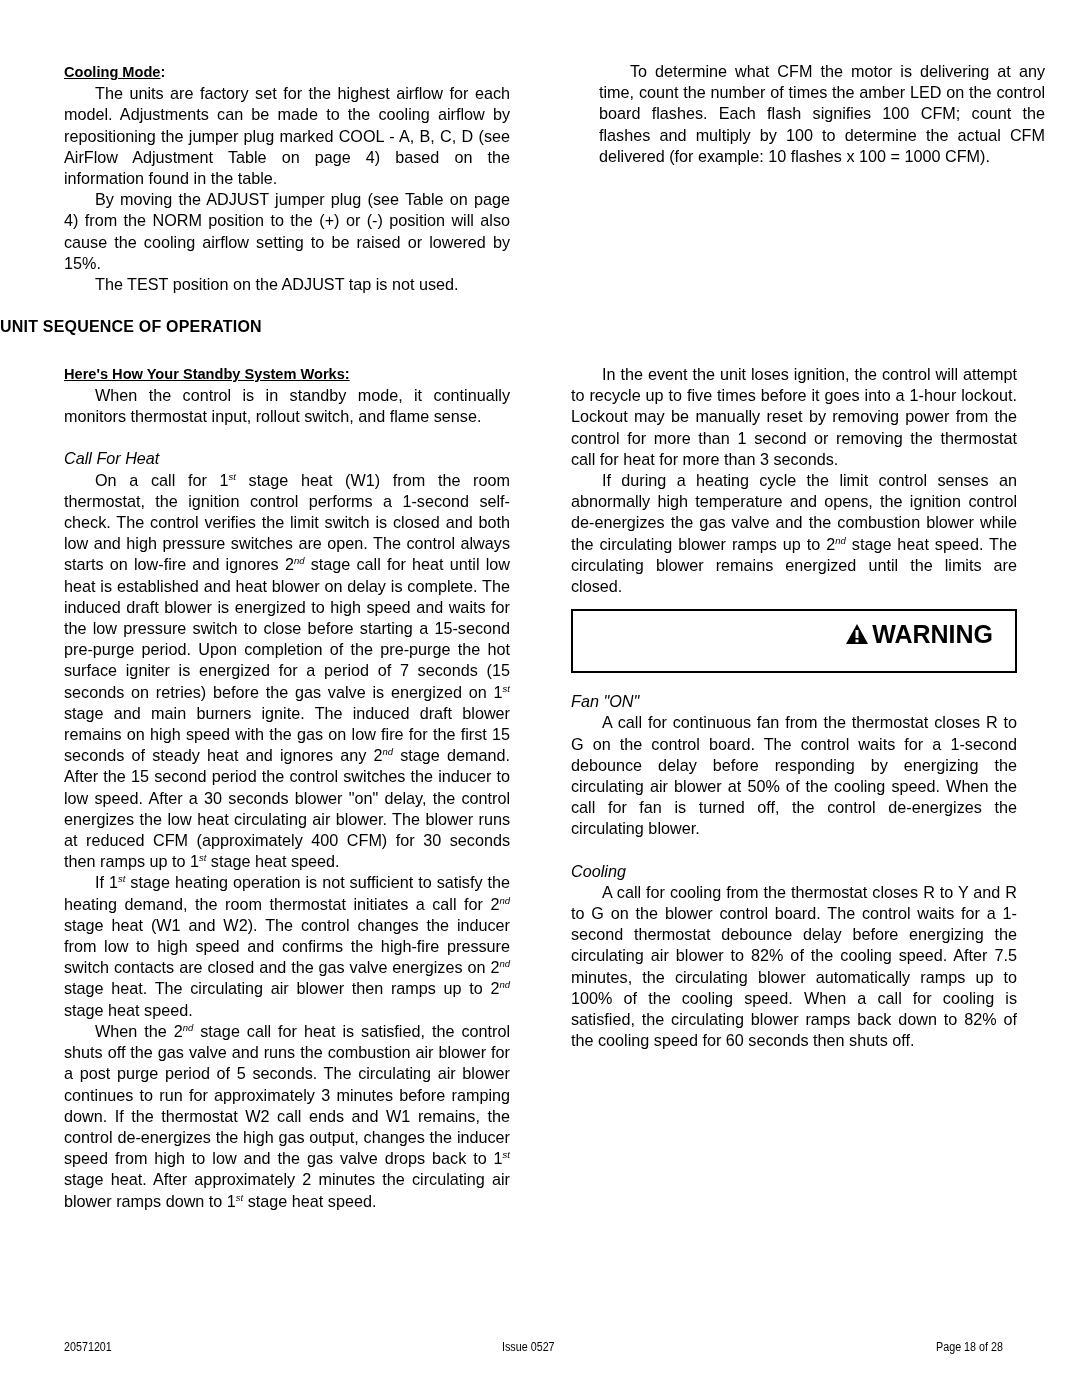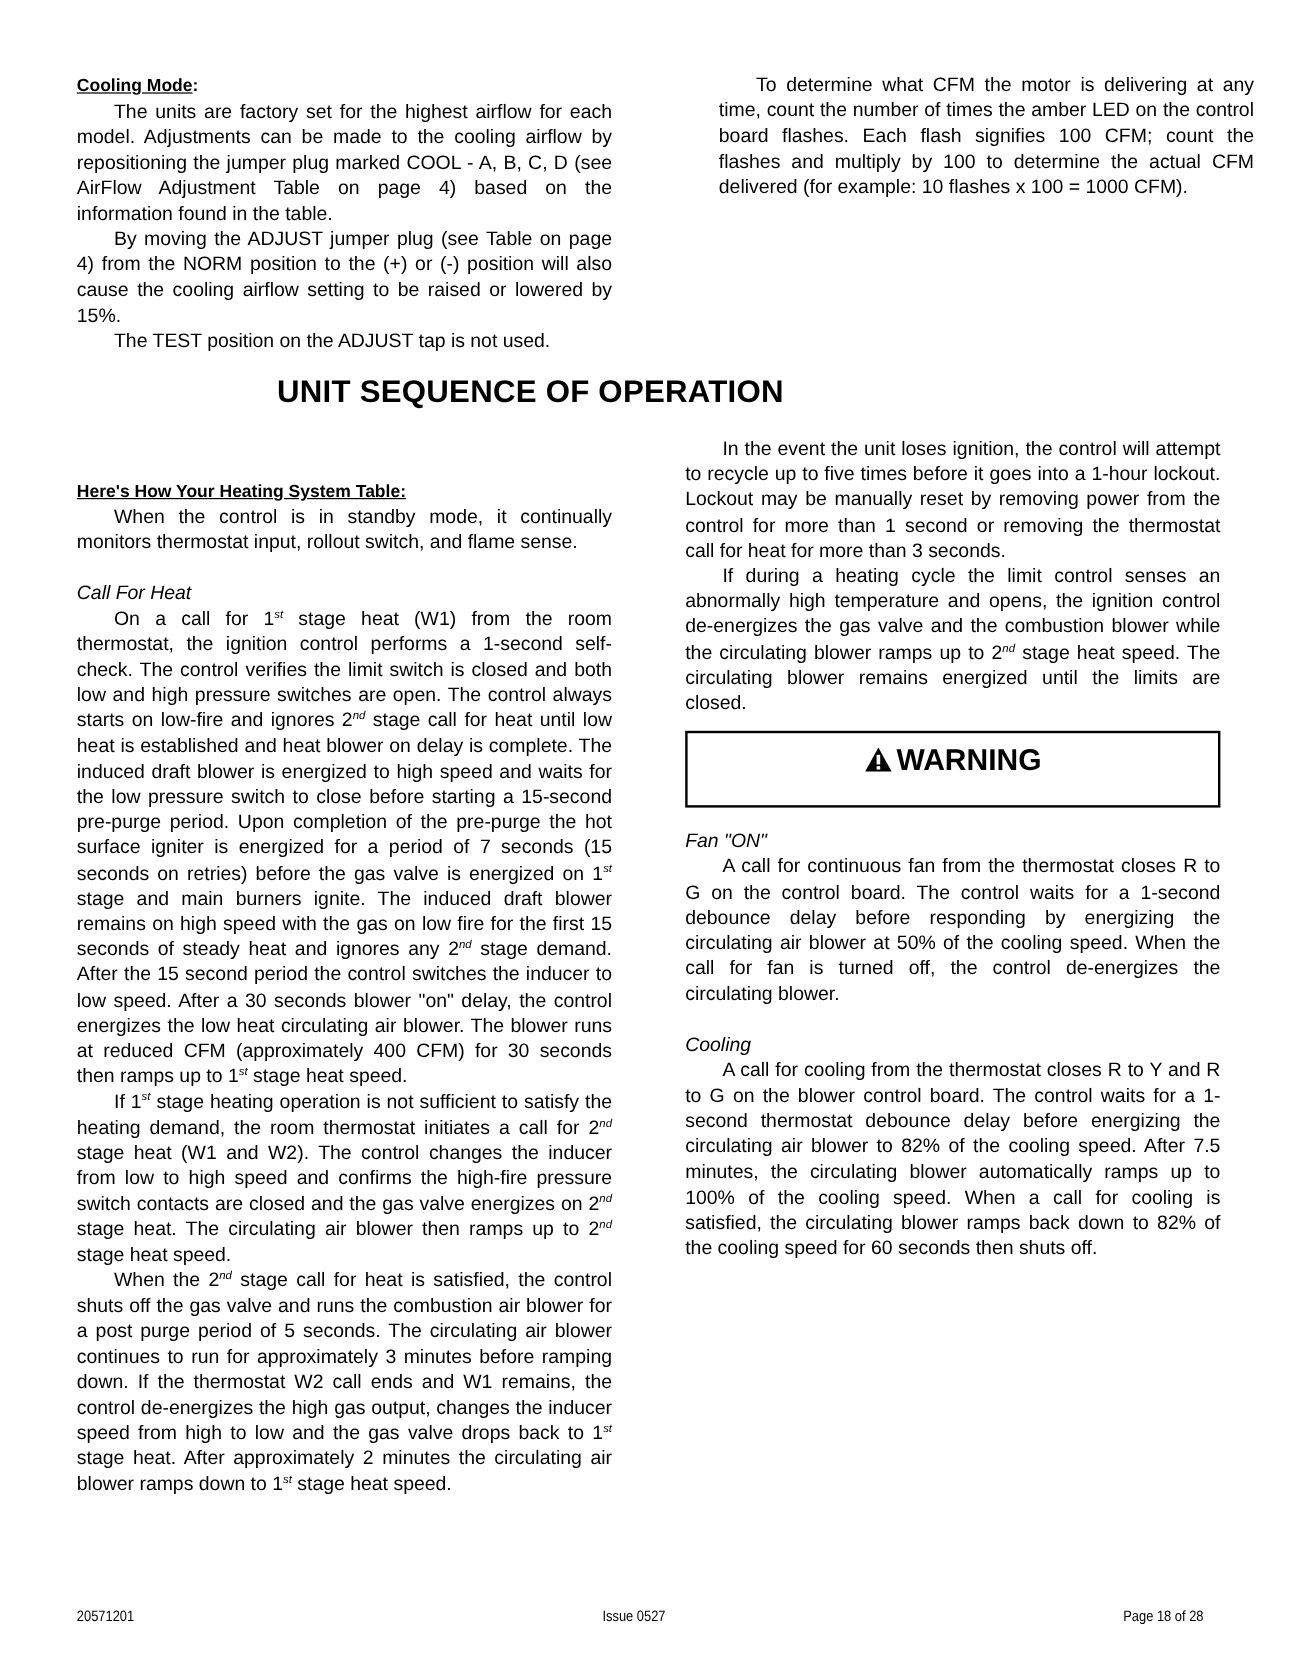--- a/index.html
+++ b/index.html
@@ -7,7 +7,7 @@
          font-family: "Liberation Sans", sans-serif; color: #000; font-size: 16.2px; line-height: 21.2px; }
   .col { position: absolute; width: 446px; text-align: justify; }
   .p { text-indent: 31px; margin: 0; }
-  .head-u { font-weight: bold; text-decoration: underline; font-size: 14.6px; margin-top: 36px; }
+  .head-u { font-weight: bold; text-decoration: underline; font-size: 14.6px; }
   .ital { font-style: italic; margin: 0; }
   .gap { height: 21px; }
   sup { font-size: 9.5px; line-height: 0; vertical-align: 6px; font-style: italic; }

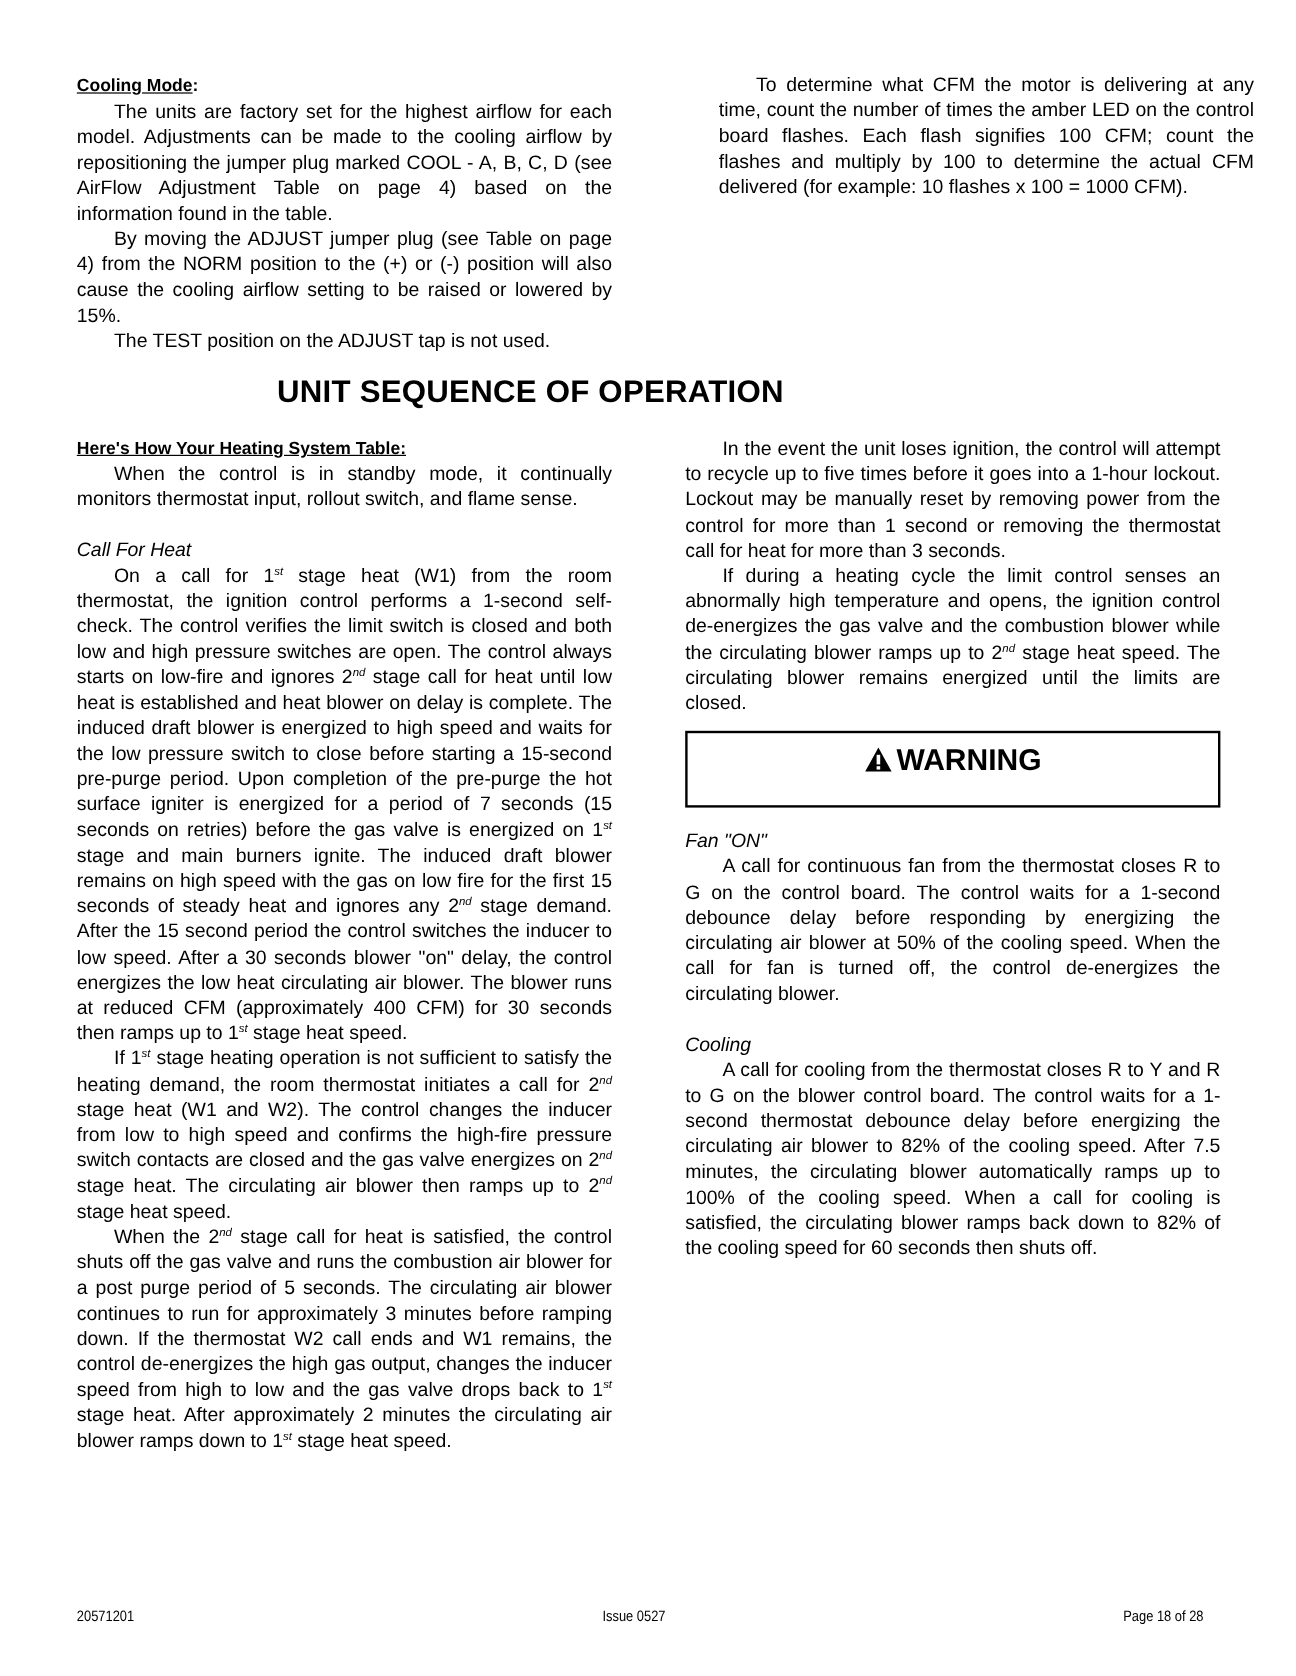--- a/index.html
+++ b/index.html
@@ -11,8 +11,8 @@
   .ital { font-style: italic; margin: 0; }
   .gap { height: 21px; }
   sup { font-size: 9.5px; line-height: 0; vertical-align: 6px; font-style: italic; }
-  #title { position: absolute; left: 0; width: 884px; top: 316px; text-align: center;
-           font-weight: bold; font-size: 26px; letter-spacing: 0.2px; }
+  #title { position: absolute; left: 0; width: 884px; top: 316px; text-align: left;
+           font-weight: bold; font-size: 16px; letter-spacing: 0.2px; }
   #warning-box { border: 2px solid #000; padding: 8px 22px 18px 22px; margin: 12px 0 18px 0; }
   #warning-title { text-align: center; font-weight: bold; font-size: 25px; line-height: 30px; margin-bottom: 2px; }
   #warning-title .tri { display: inline-block; vertical-align: -2px; margin-right: 3px; }

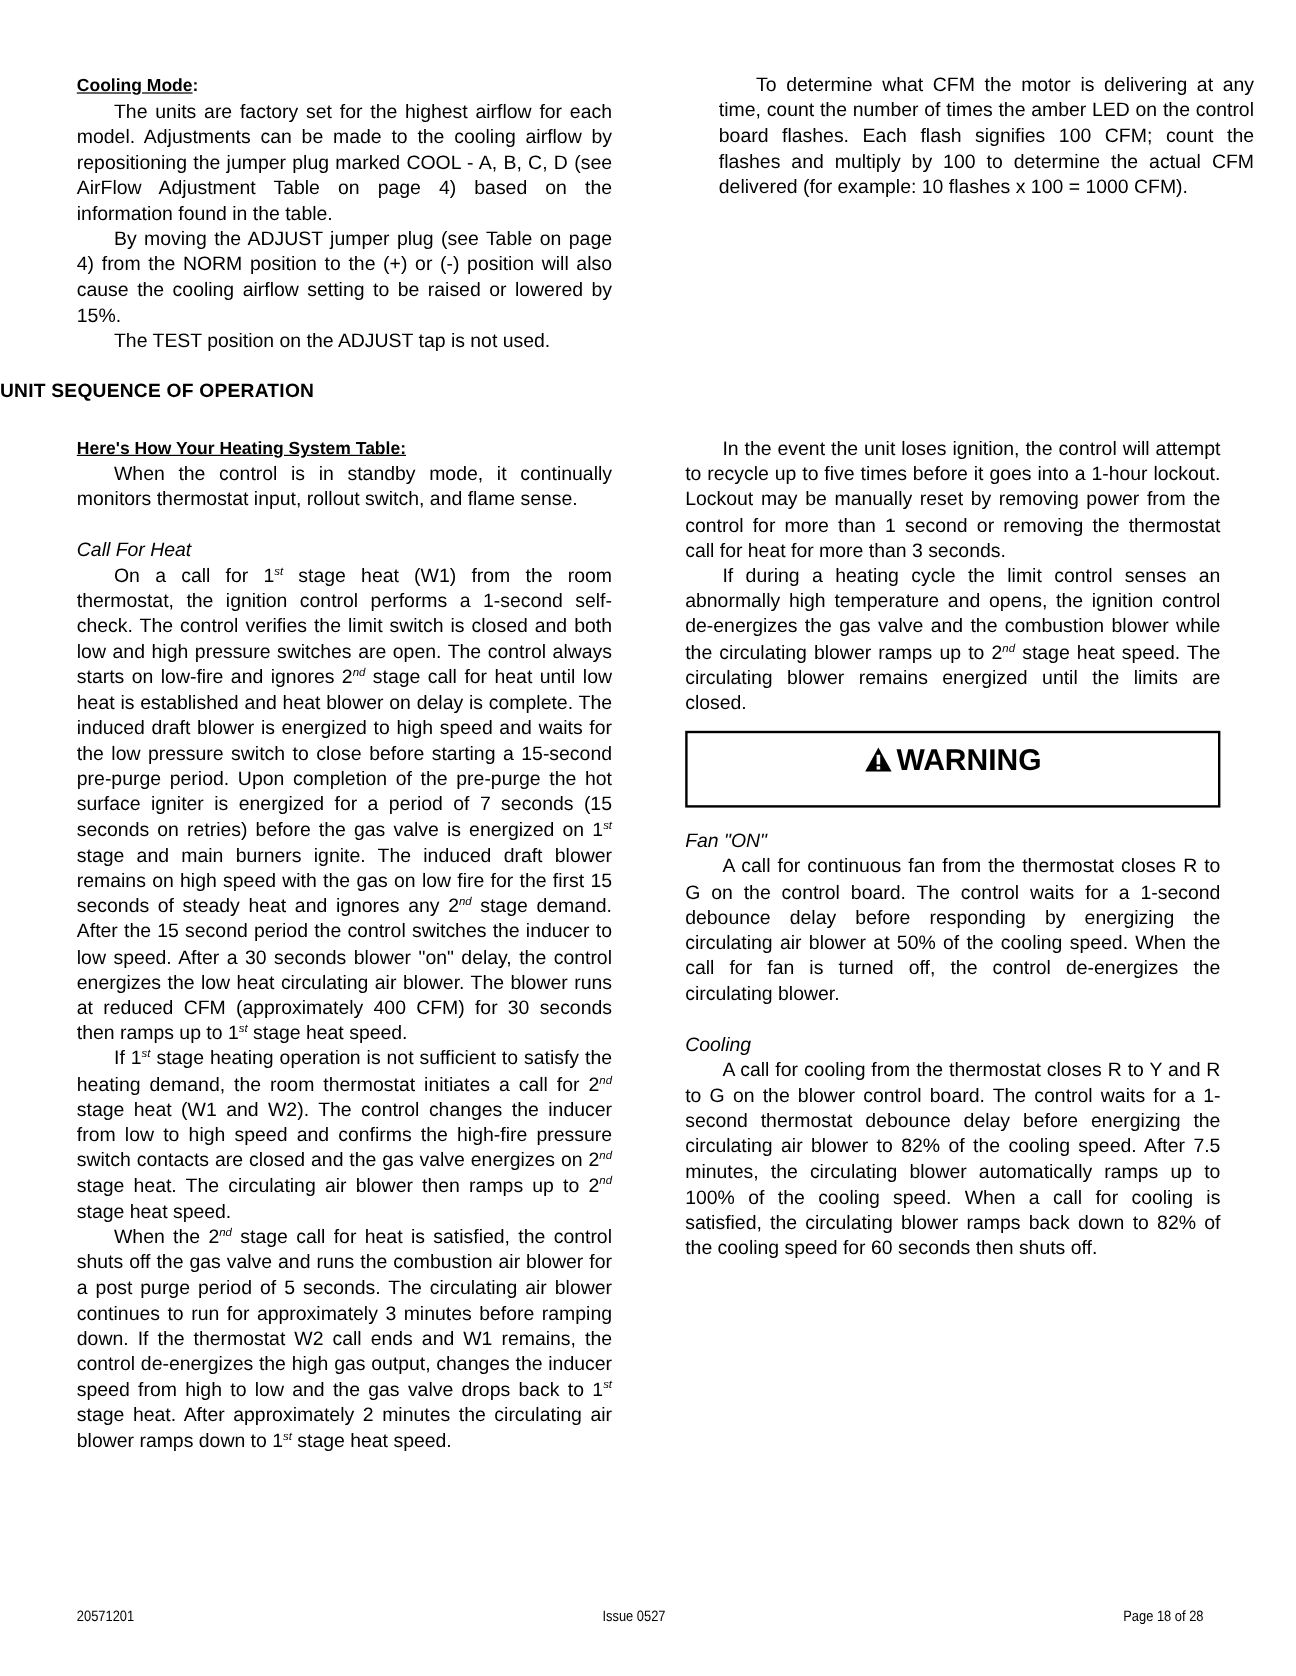--- a/index.html
+++ b/index.html
@@ -35,7 +35,7 @@
 <div id="title">UNIT SEQUENCE OF OPERATION</div>
 
 <div class="col" style="left:64px; top:364px;">
-  <div class="head-u" style="line-height:21px;">Here's How Your Heating System Table:</div>
+  <div class="head-u" style="line-height:21px;">Here's How Your Standby System Works:</div>
   <p class="p">When the control is in standby mode, it continually monitors thermostat input, rollout switch, and flame sense.</p>
   <div class="gap"></div>
   <p class="ital">Call For Heat</p>

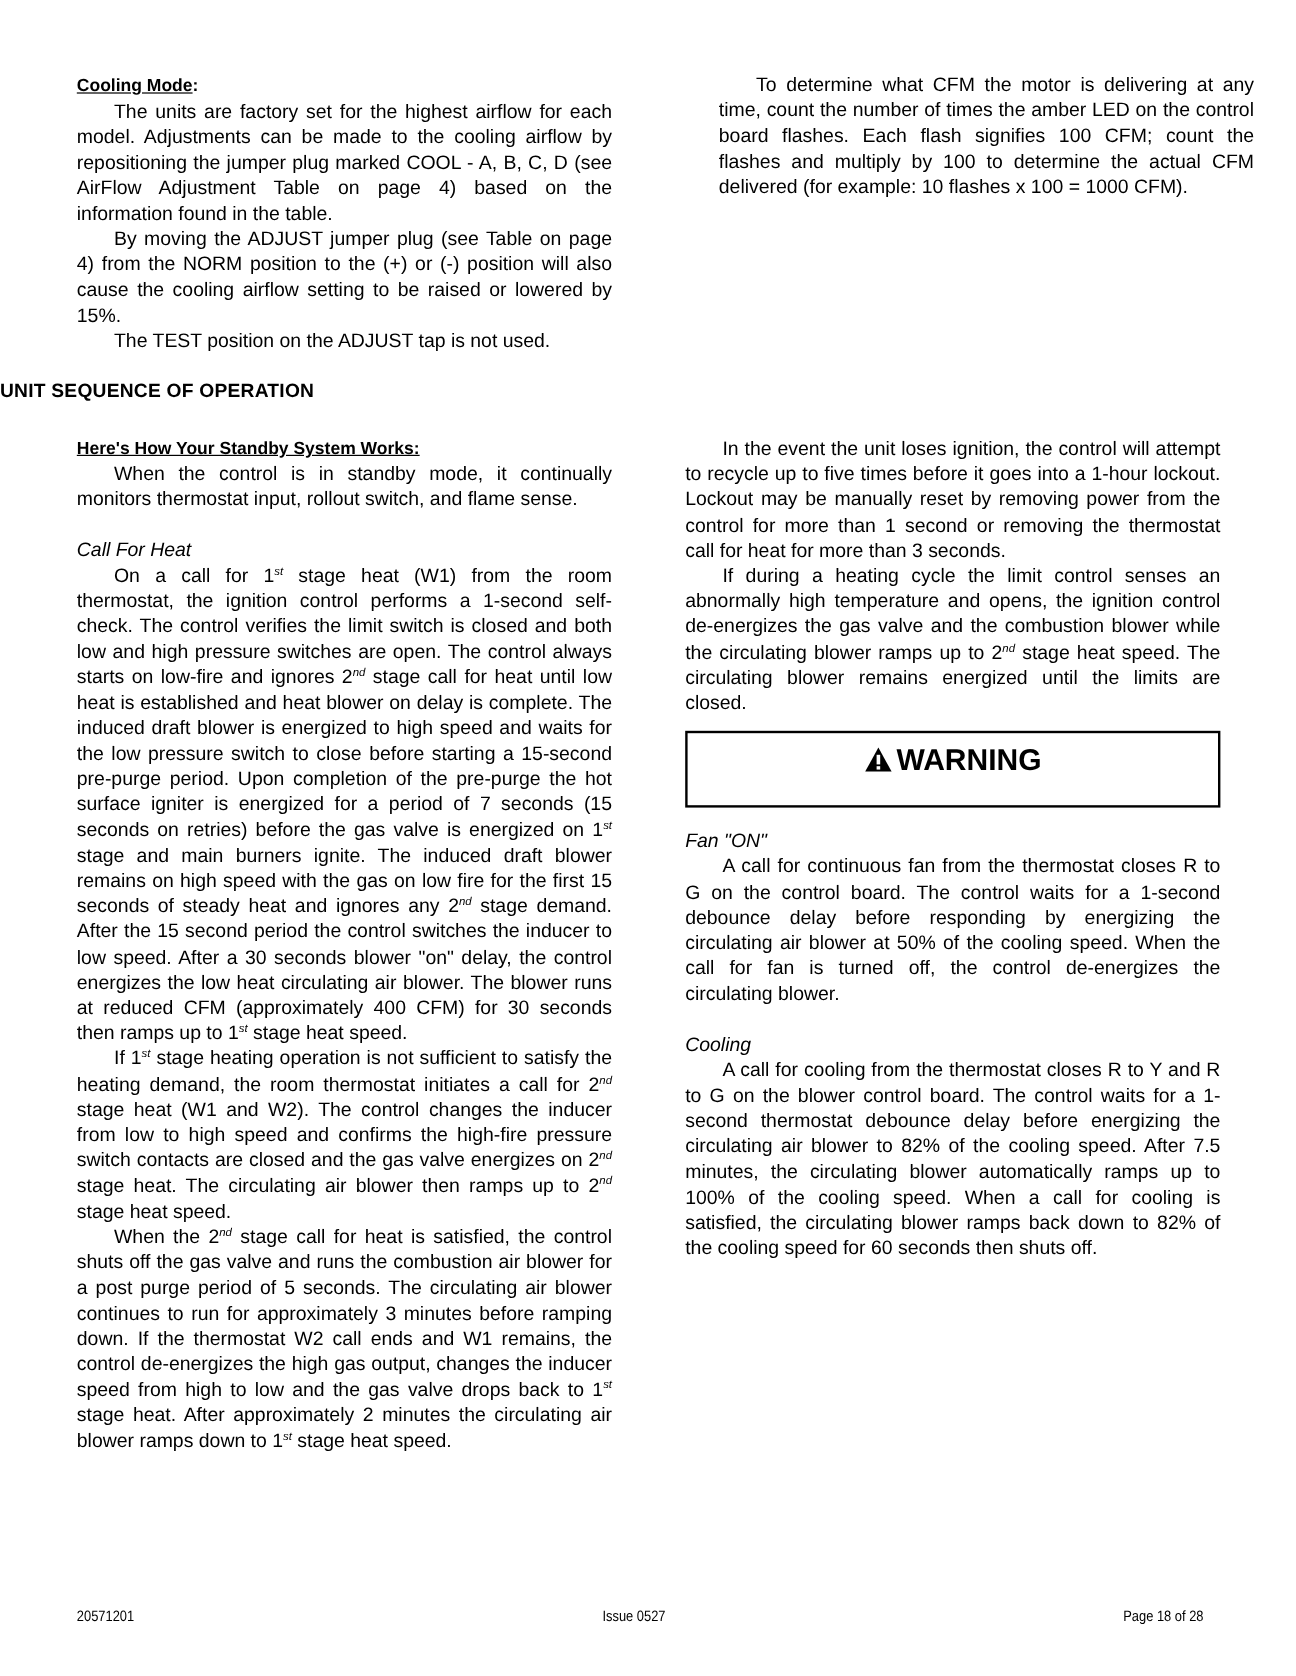--- a/index.html
+++ b/index.html
@@ -14,7 +14,7 @@
   #title { position: absolute; left: 0; width: 884px; top: 316px; text-align: left;
            font-weight: bold; font-size: 16px; letter-spacing: 0.2px; }
   #warning-box { border: 2px solid #000; padding: 8px 22px 18px 22px; margin: 12px 0 18px 0; }
-  #warning-title { text-align: center; font-weight: bold; font-size: 25px; line-height: 30px; margin-bottom: 2px; }
+  #warning-title { text-align: right; font-weight: bold; font-size: 25px; line-height: 30px; margin-bottom: 2px; }
   #warning-title .tri { display: inline-block; vertical-align: -2px; margin-right: 3px; }
   .footer { position: absolute; top: 1337px; font-size: 12.5px; font-family: "Liberation Sans", sans-serif; transform: scaleX(0.86); transform-origin: left; }
 </style>

